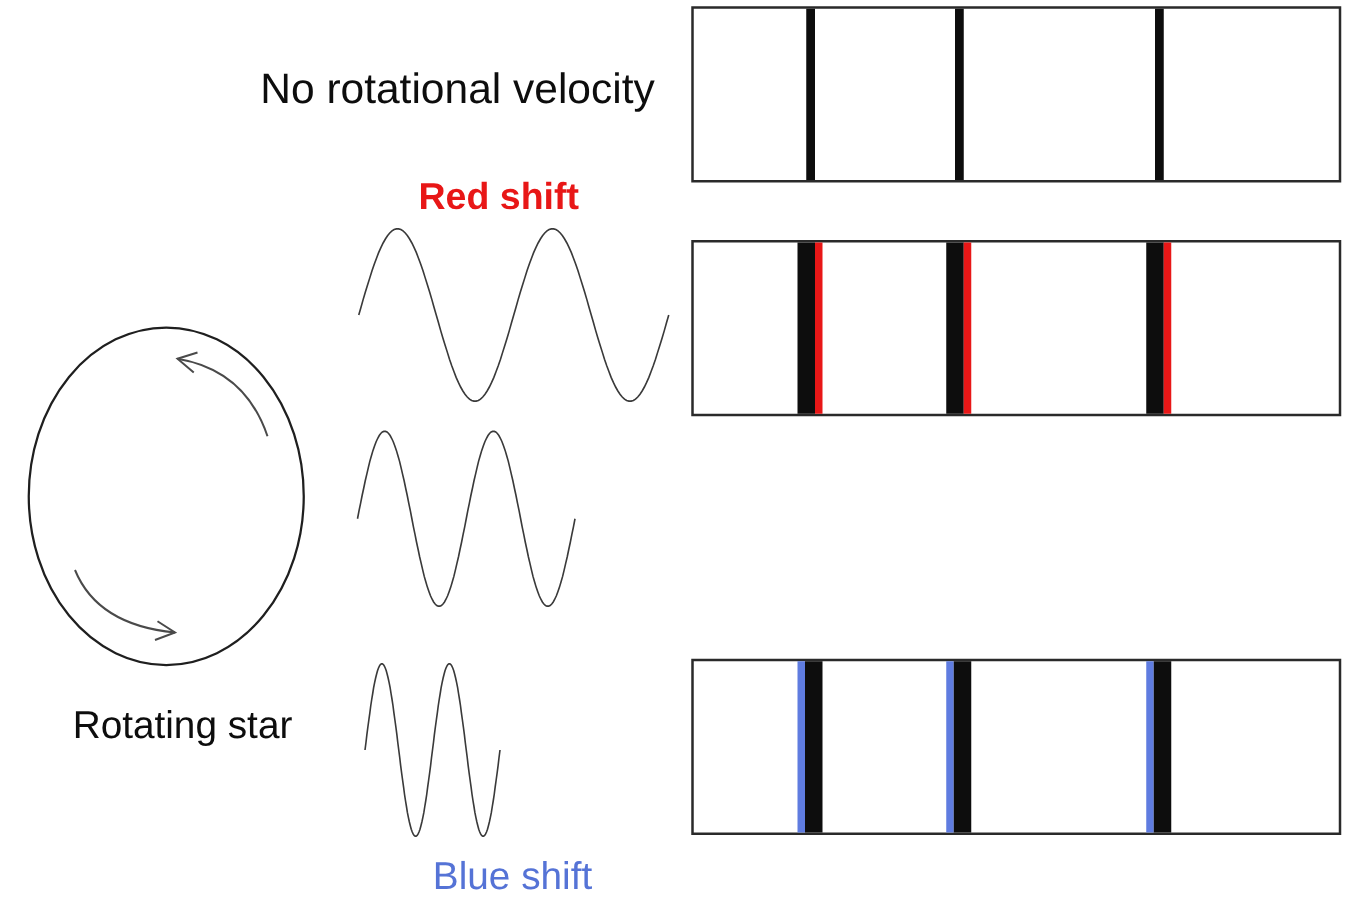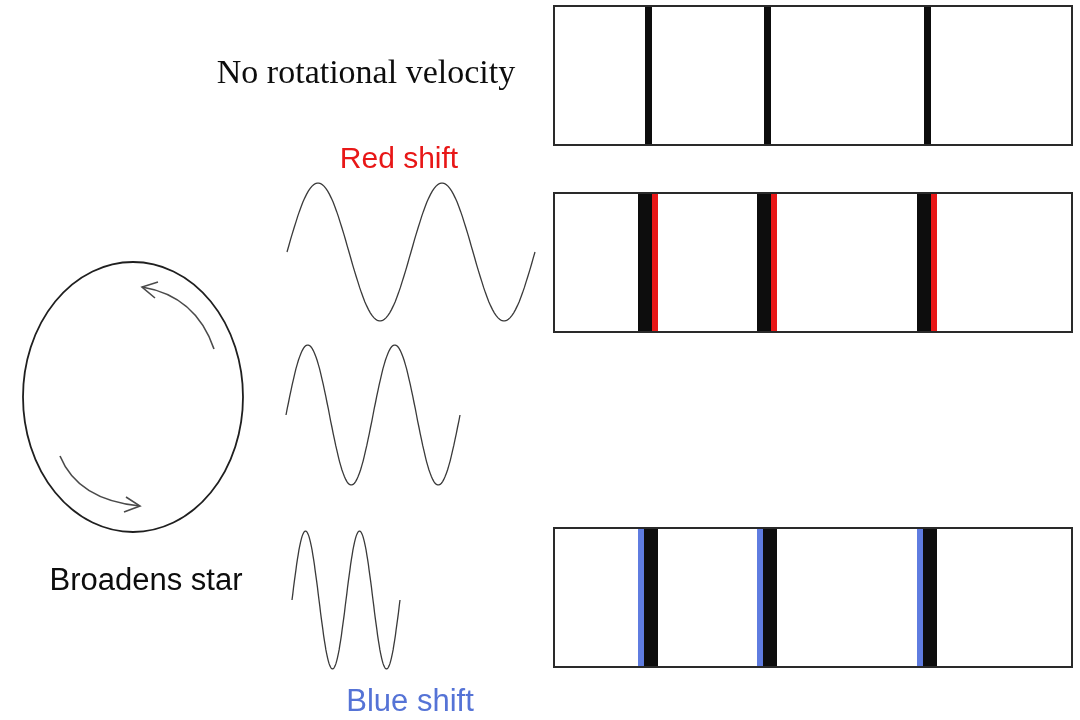--- a/index.html
+++ b/index.html
@@ -39,7 +39,7 @@
       </g>
   </svg>
 
-  <div class="label label-ink" style="left:366px;top:53px;font-size:34px;font-family:Liberation Serif, serif;">No rotational velocity</div>
+  <div class="label label-ink" style="left:366px;top:53px;font-size:34px;">No rotational velocity</div>
 
   <div class="label label-red" style="left:399px;top:141px;font-size:30px;">Red shift</div>
 

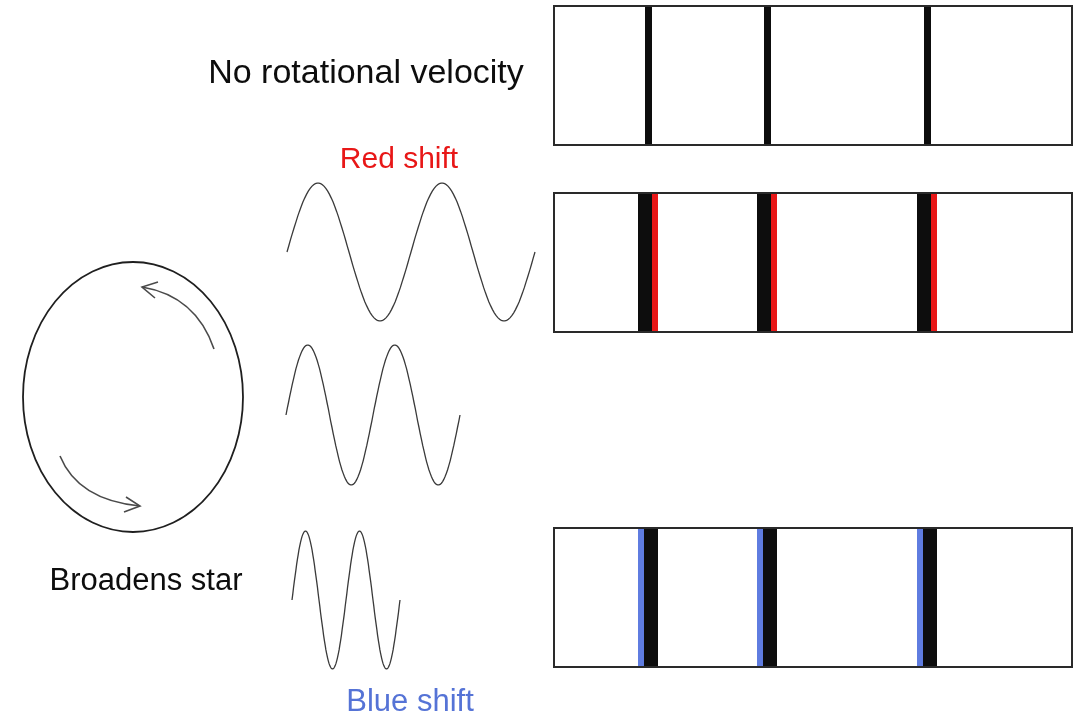--- a/index.html
+++ b/index.html
@@ -10,7 +10,7 @@
   #drawing{position:absolute;left:0;top:0;width:1080px;height:720px;}
   .label{position:absolute;transform:translateX(-50%);white-space:nowrap;line-height:1.1;}
   .label-ink{color:var(--ink);}
-  .label-red{color:var(--red);}
+  .label-red{color:var(--red);font-weight:bold;}
   .label-blue{color:var(--blue-text);}
   .spectrum{position:absolute;background:#ffffff;border:2px solid var(--border);box-sizing:border-box;}
   .bar{position:absolute;top:0;bottom:0;}

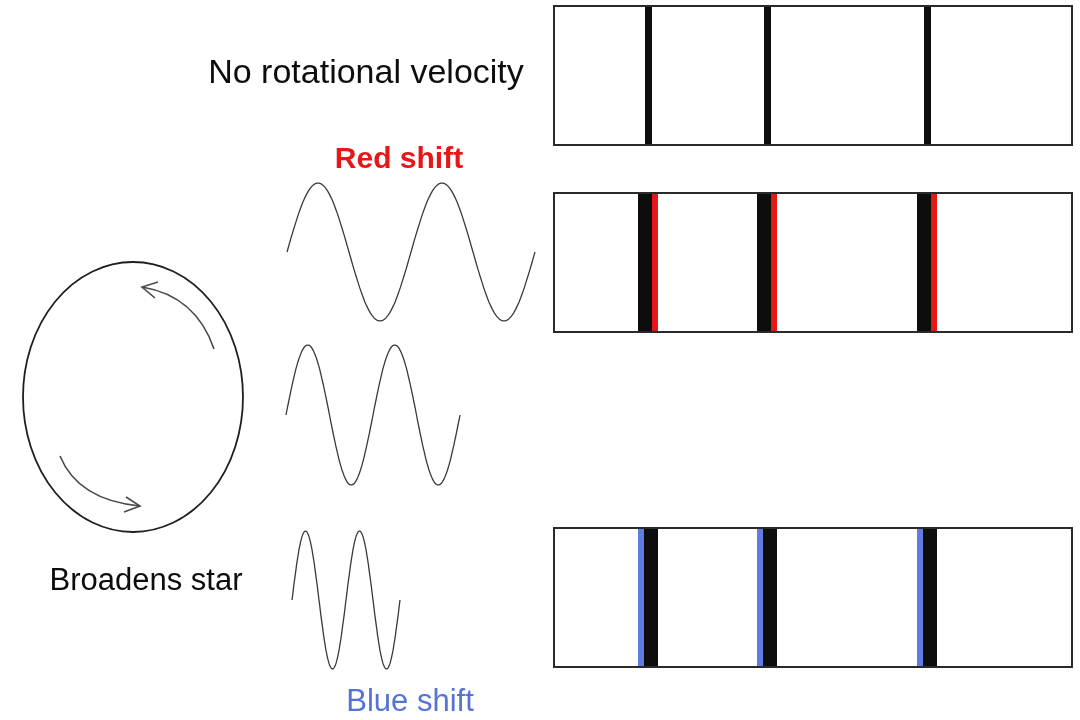--- a/index.html
+++ b/index.html
@@ -44,7 +44,7 @@
   <div class="label label-red" style="left:399px;top:141px;font-size:30px;">Red shift</div>
 
 
-  <div class="label label-ink" style="left:146px;top:563px;font-size:31px;">Broadens star</div>
+  <div class="label label-ink" style="left:146px;top:563px;font-size:31px;">Rotating star</div>
 
   <div class="label label-blue" style="left:410px;top:684px;font-size:31px;text-align:right;">Blue shift</div>
 

